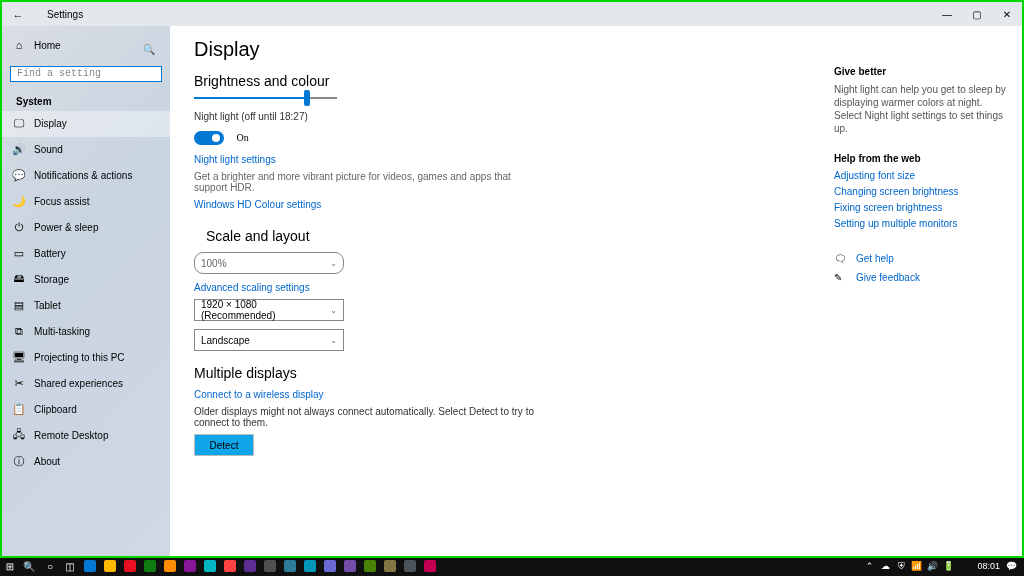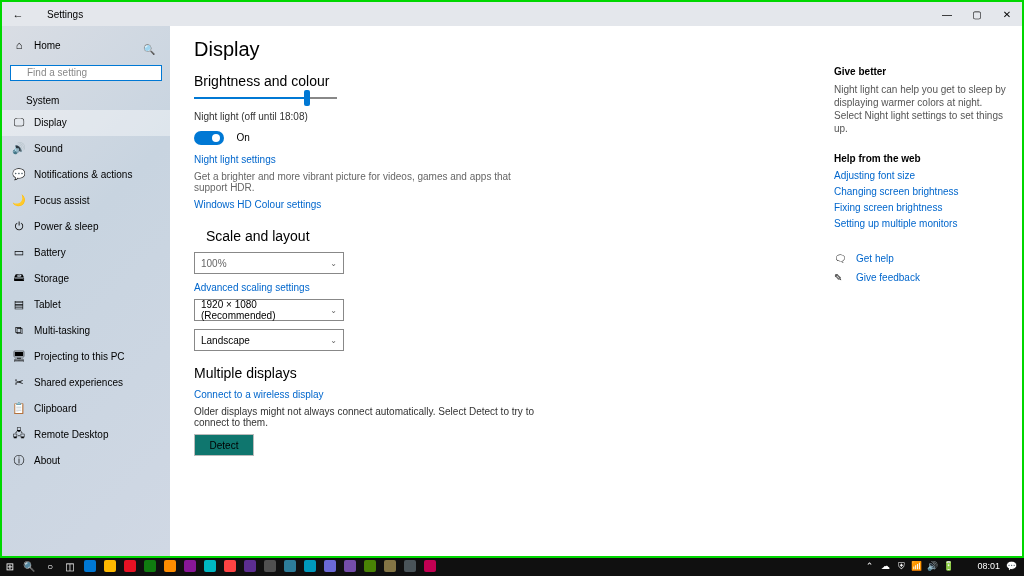--- a/index.html
+++ b/index.html
@@ -17,7 +17,7 @@
 .sidebar-item.selected { background: rgba(255,255,255,0.4); }
 .sidebar-icon { width: 14px; height: 14px; margin-right: 8px; display: inline-flex; align-items: center; justify-content: center; font-size: 11px; }
 .search-wrap { padding: 4px 8px 8px 8px; }
-.search-input { width: 100%; height: 16px; border: 1px solid #0078d4; padding: 0 16px; font-size: 10px; background: #fff; }
+.search-input { width: 100%; height: 16px; border: 1px solid #0078d4; padding: 0 6px; font-size: 10px; background: #fff; font-family: Liberation Mono, monospace; }
 .search-input::placeholder { color: #888; }
 .search-icon { position: absolute; right: 14px; margin-top: -18px; font-size: 10px; color: #666; }
 .section-label { font-size: 10px; font-weight: 400; padding: 6px 0 4px 24px; }

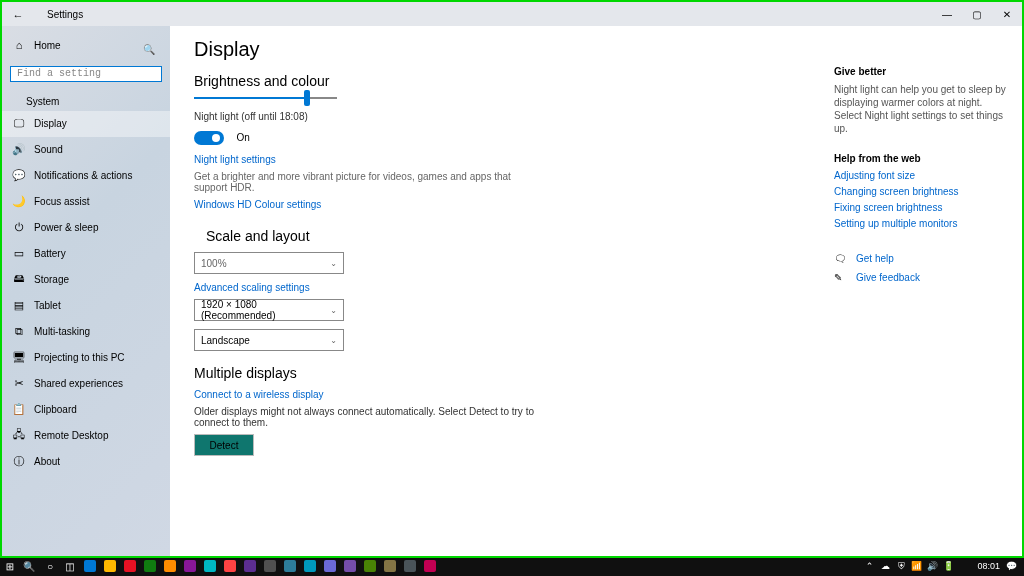--- a/index.html
+++ b/index.html
@@ -20,7 +20,7 @@
 .search-input { width: 100%; height: 16px; border: 1px solid #0078d4; padding: 0 6px; font-size: 10px; background: #fff; font-family: Liberation Mono, monospace; }
 .search-input::placeholder { color: #888; }
 .search-icon { position: absolute; right: 14px; margin-top: -18px; font-size: 10px; color: #666; }
-.section-label { font-size: 10px; font-weight: 400; padding: 6px 0 4px 24px; }
+.section-label { font-size: 10px; font-weight: 700; padding: 6px 0 4px 14px; }
 .content { flex: 1; padding: 12px 24px 0 24px; overflow-y: auto; color: #000; }
 .content h1 { font-size: 20px; font-weight: 400; margin-bottom: 12px; }
 .content h2 { font-size: 14px; font-weight: 400; margin-top: 8px; margin-bottom: 8px; }

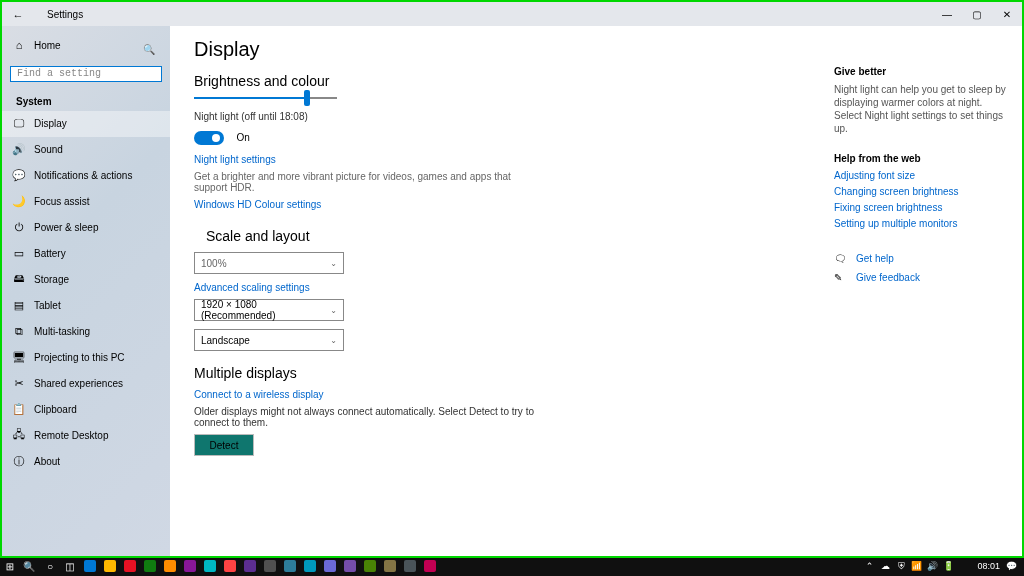--- a/index.html
+++ b/index.html
@@ -142,7 +142,7 @@
       <div class="slider-track">
           <div class="slider-thumb"></div>
         </div>
-      <div class="desc">Night light (off until 18:08)</div>
+      <div class="desc">Night light (off until 18:27)</div>
       <div style="margin-bottom:8px;">
         <span class="toggle"><span class="toggle-knob"></span></span>
         <span class="toggle-label">On</span>

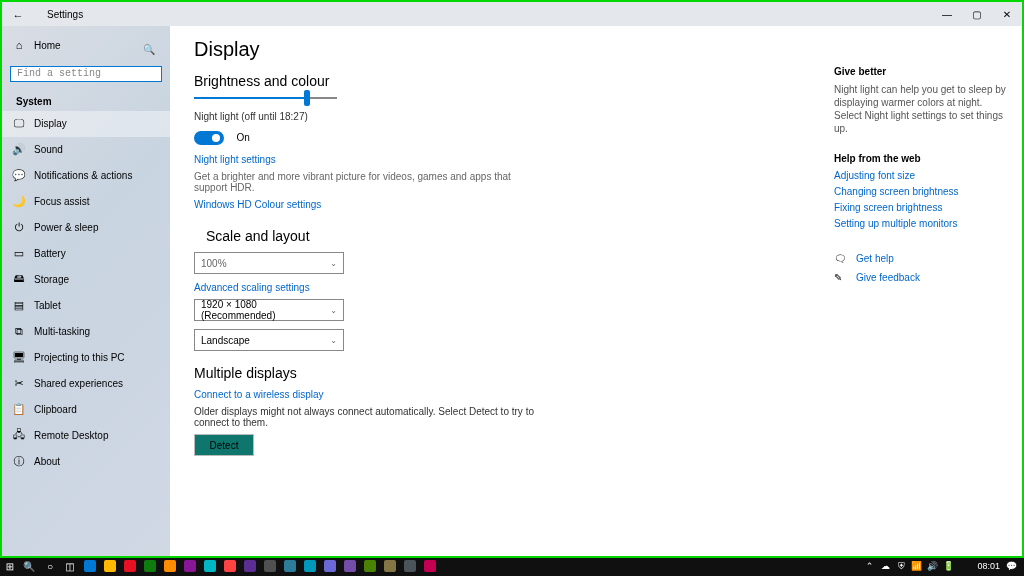--- a/index.html
+++ b/index.html
@@ -32,7 +32,7 @@
 .slider-thumb { width: 6px; height: 16px; background: #0078d4; position: absolute; top: -7px; left: 110px; border-radius: 2px; }
 .toggle { width: 30px; height: 14px; border-radius: 7px; background: #0078d4; position: relative; display: inline-block; vertical-align: middle; }
 .toggle-knob { width: 8px; height: 8px; border-radius: 50%; background: #fff; position: absolute; top: 3px; right: 4px; }
-.toggle-label { font-size: 10px; margin-left: 8px; vertical-align: middle; }
+.toggle-label { font-size: 10px; margin-left: 8px; vertical-align: middle; font-family: Liberation Serif, serif; }
 .select-box { width: 150px; height: 22px; border: 1px solid #888; font-size: 10px; padding: 0 6px; display: flex; align-items: center; justify-content: space-between; margin-bottom: 8px; }
 .select-box.disabled { color: #666; }
 .chev { font-size: 8px; color: #666; }

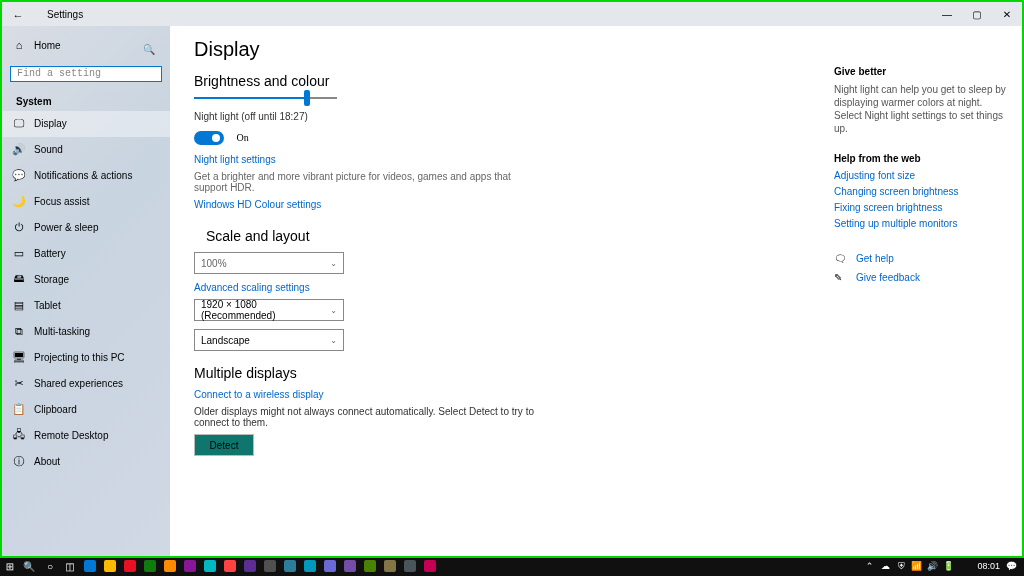--- a/index.html
+++ b/index.html
@@ -34,7 +34,7 @@
 .toggle-knob { width: 8px; height: 8px; border-radius: 50%; background: #fff; position: absolute; top: 3px; right: 4px; }
 .toggle-label { font-size: 10px; margin-left: 8px; vertical-align: middle; font-family: Liberation Serif, serif; }
 .select-box { width: 150px; height: 22px; border: 1px solid #888; font-size: 10px; padding: 0 6px; display: flex; align-items: center; justify-content: space-between; margin-bottom: 8px; }
-.select-box.disabled { color: #666; }
+.select-box.disabled { color: #666; border-radius: 9px; }
 .chev { font-size: 8px; color: #666; }
 .btn { width: 60px; height: 22px; background: #0f766e; border: 1px solid #bbb; font-size: 10px; display: flex; align-items: center; justify-content: center; margin-top: 4px; }
 .rightpanel { width: 200px; padding: 40px 16px 0 12px; font-size: 10px; }

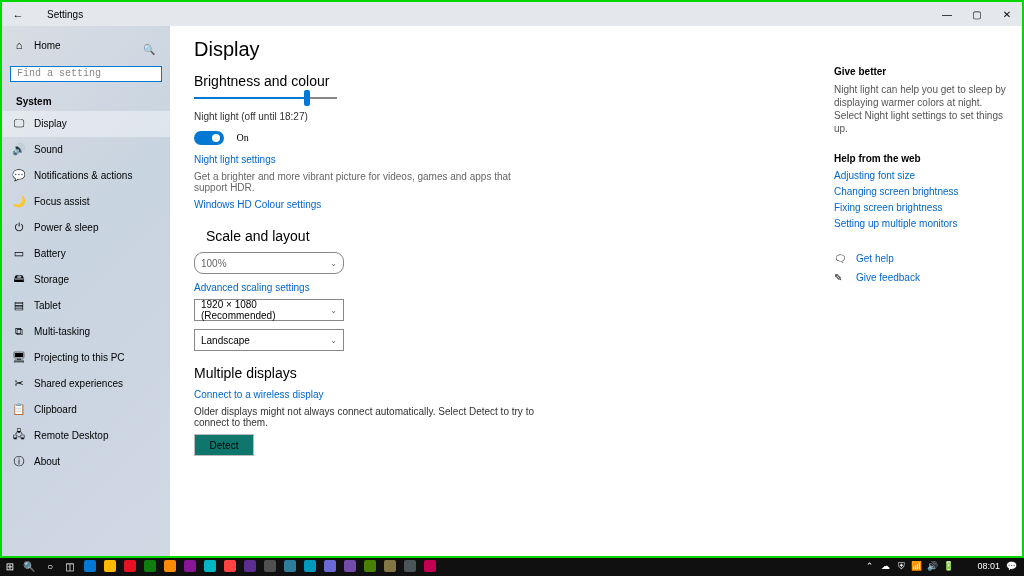--- a/index.html
+++ b/index.html
@@ -36,7 +36,7 @@
 .select-box { width: 150px; height: 22px; border: 1px solid #888; font-size: 10px; padding: 0 6px; display: flex; align-items: center; justify-content: space-between; margin-bottom: 8px; }
 .select-box.disabled { color: #666; border-radius: 9px; }
 .chev { font-size: 8px; color: #666; }
-.btn { width: 60px; height: 22px; background: #0f766e; border: 1px solid #bbb; font-size: 10px; display: flex; align-items: center; justify-content: center; margin-top: 4px; }
+.btn { width: 60px; height: 22px; background: #0ea5e9; border: 1px solid #bbb; font-size: 10px; display: flex; align-items: center; justify-content: center; margin-top: 4px; }
 .rightpanel { width: 200px; padding: 40px 16px 0 12px; font-size: 10px; }
 .rightpanel h3 { font-size: 10px; font-weight: 600; margin-bottom: 6px; }
 .rightpanel p { color: #555; margin-bottom: 18px; line-height: 1.3; }

